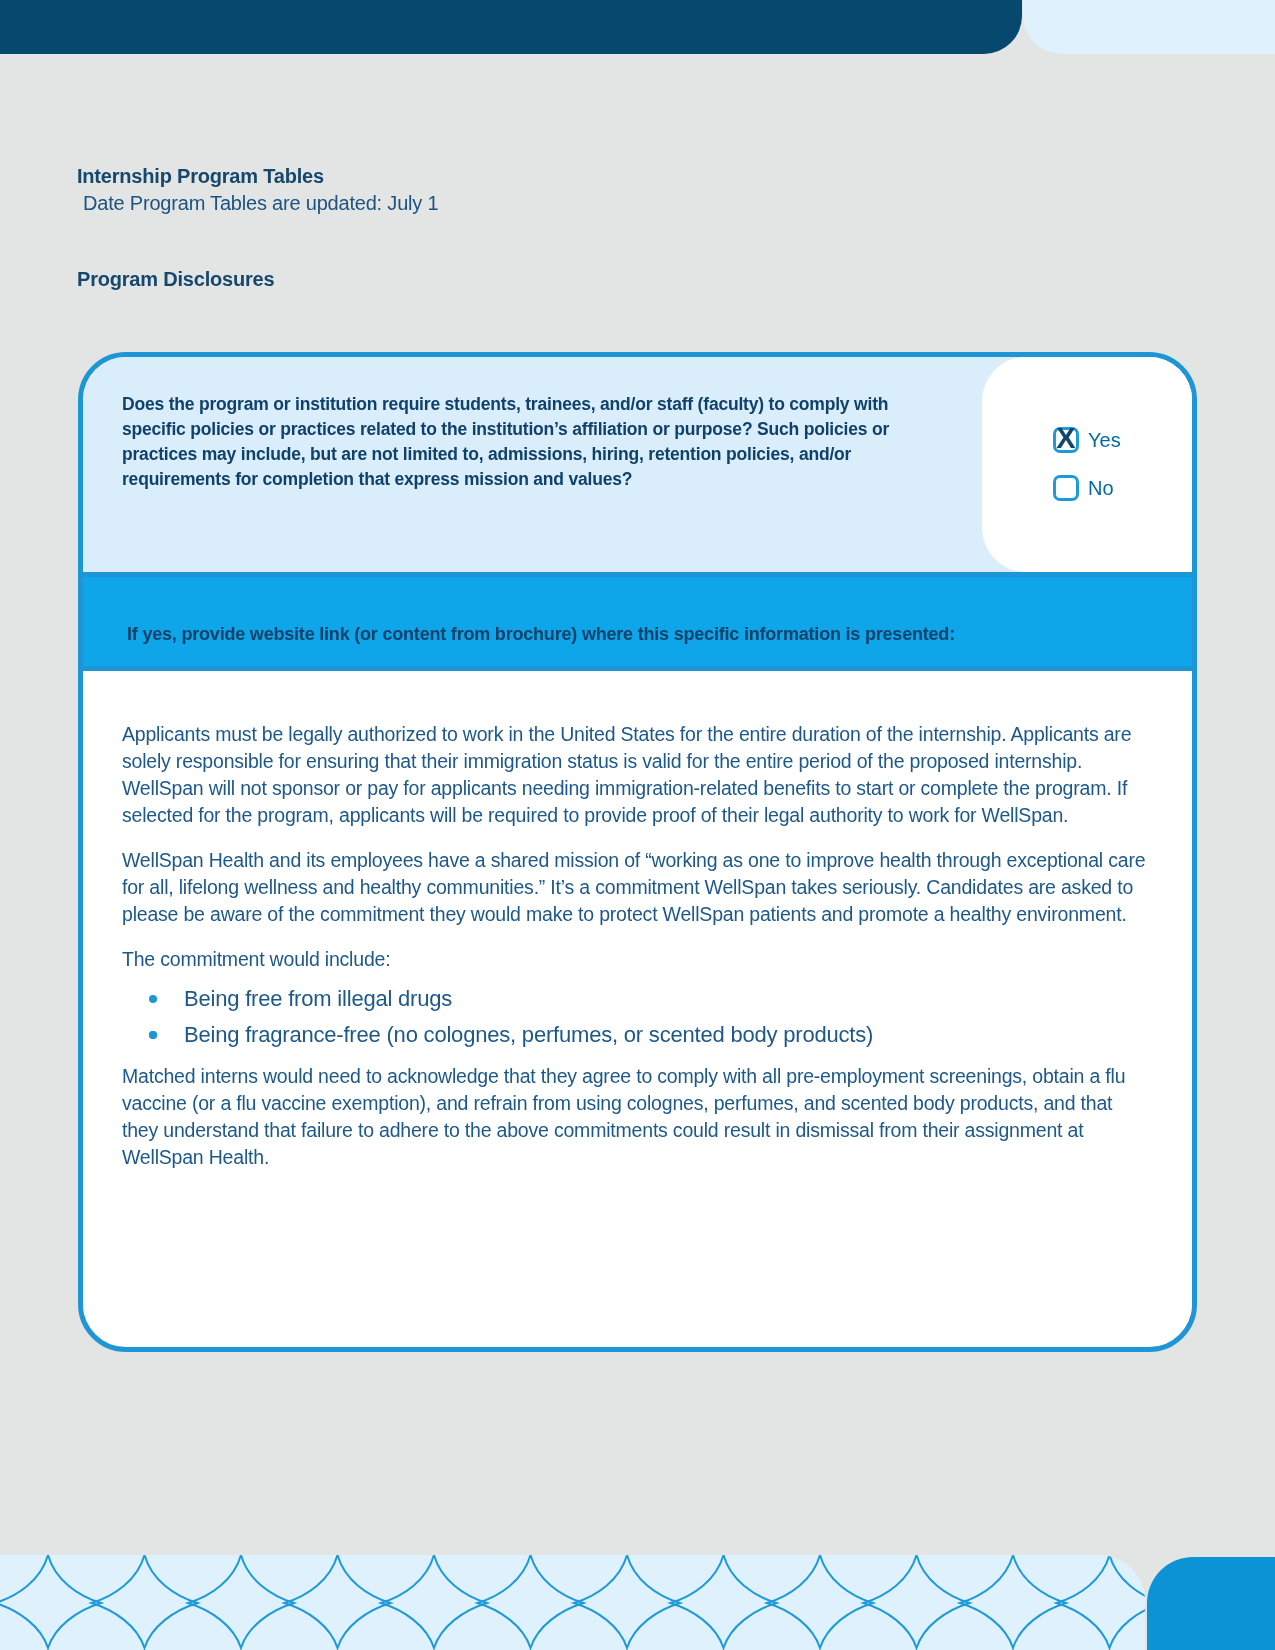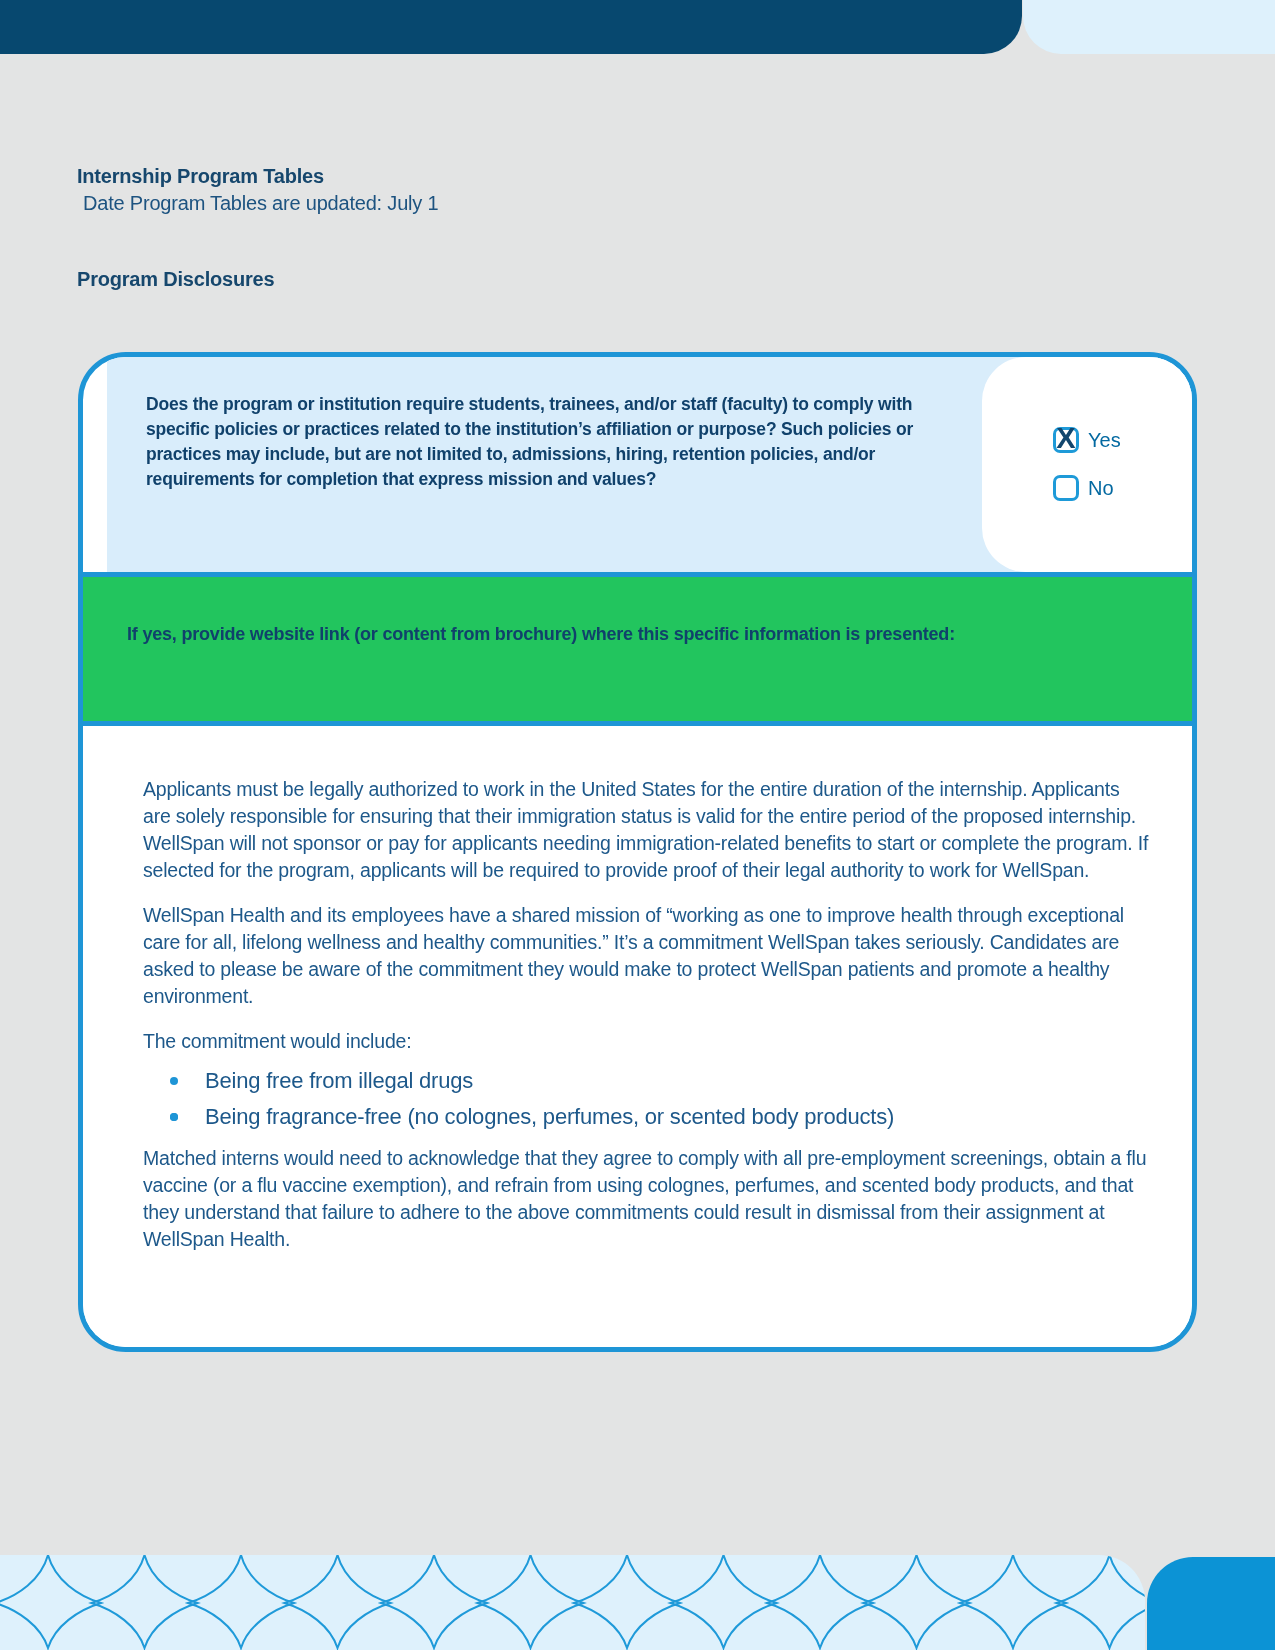--- a/index.html
+++ b/index.html
@@ -24,7 +24,7 @@
   
   .box{position:absolute;left:78px;top:352px;width:1119px;height:1000px;box-sizing:border-box;
        border:5px solid #1E95D6;border-radius:48px;background:#fff;overflow:hidden;}
-  .row1{position:relative;height:215px;background:#D9EDFB;margin-left:24px;}
+  .row1{position:relative;height:215px;background:#D9EDFB;}
   .question{position:absolute;left:39px;top:35px;width:805px;font-size:17.5px;line-height:25px;
             font-weight:bold;color:#10416B;letter-spacing:-0.2px;}
   .panel{position:absolute;top:0;right:0;width:210px;height:215px;background:#fff;

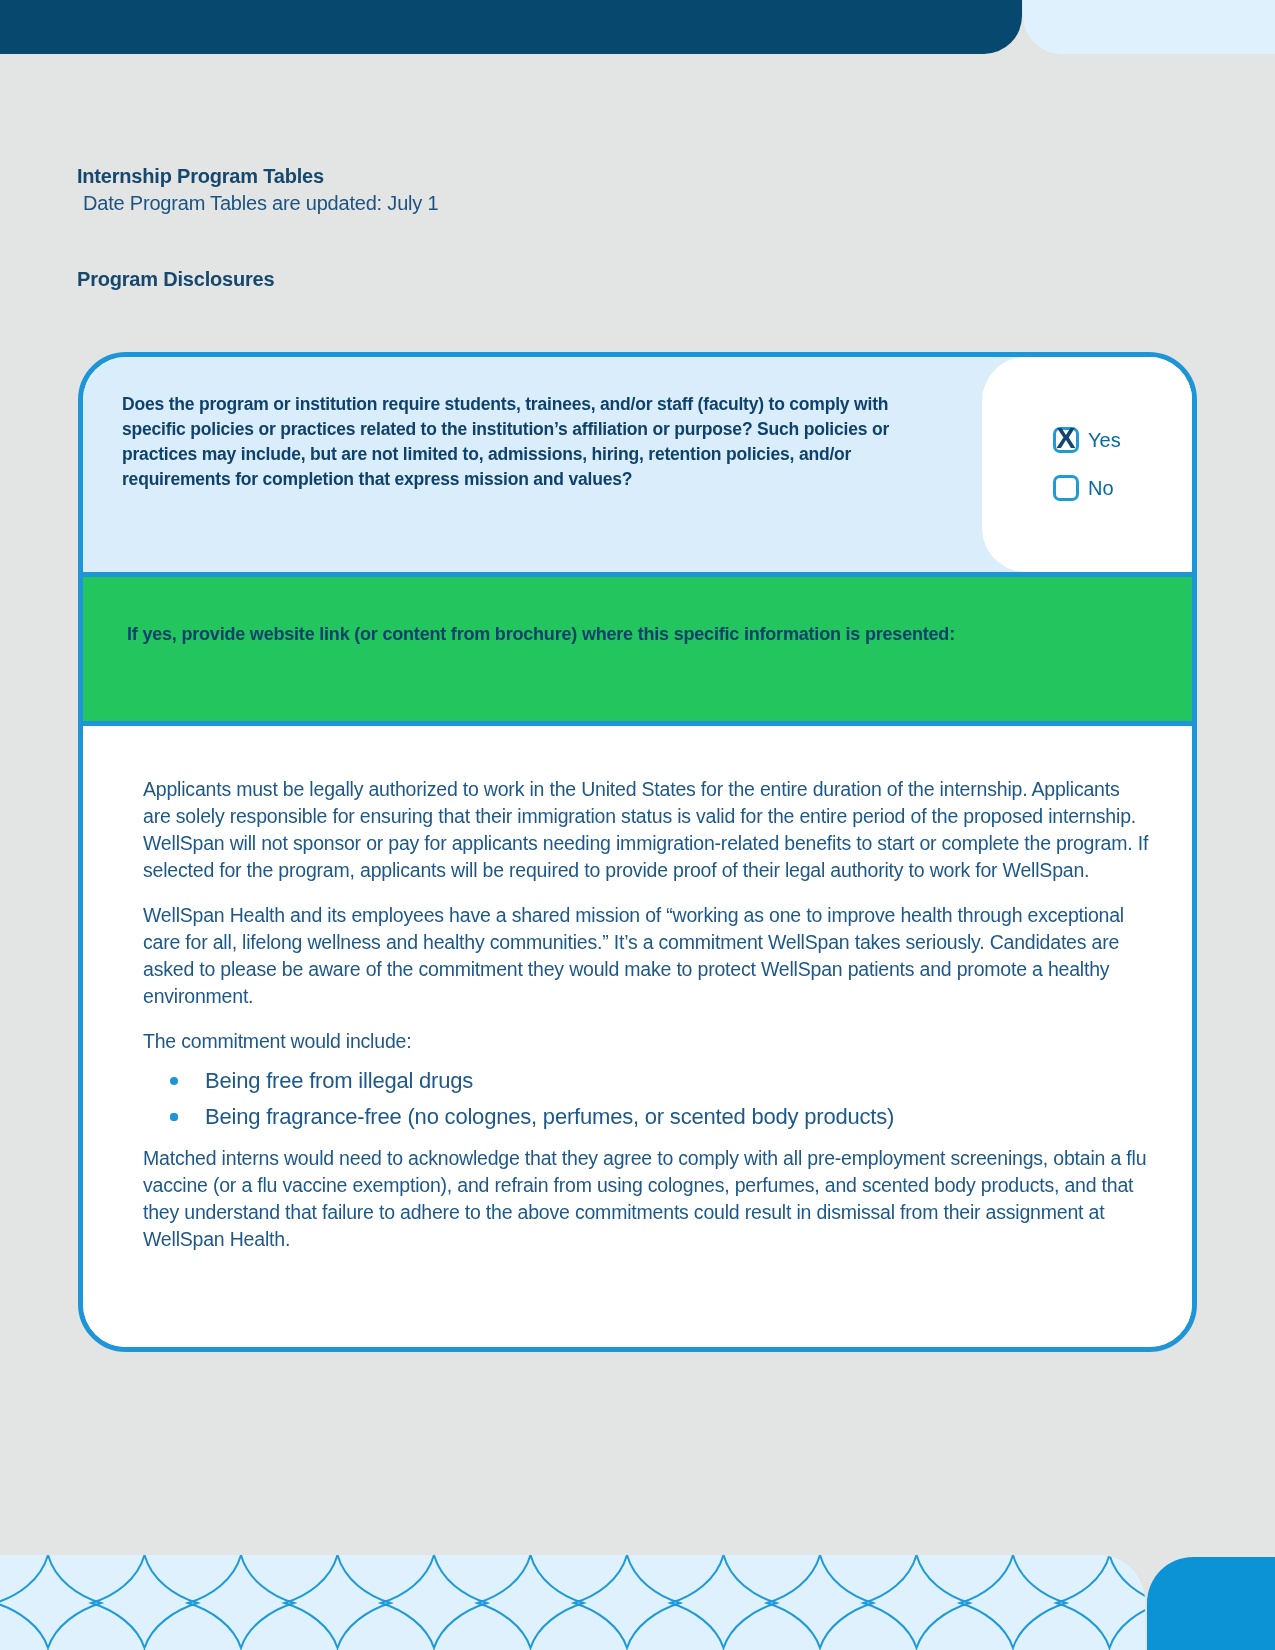--- a/index.html
+++ b/index.html
@@ -38,7 +38,7 @@
         font-weight:bold;color:#12466E;line-height:1;}
   .optlabel{font-size:20px;color:#0369a1;}
   .divider{height:5px;background:#1E95D6;}
-  .row2{position:relative;height:144px;background:#22c55e;}
+  .row2{position:relative;height:89px;background:#0ea5e9;}
   .ifyes{position:absolute;left:44px;top:47px;width:1030px;font-size:18px;font-weight:bold;
          color:#10416B;letter-spacing:-0.2px;}
   .row3{height:645px;box-sizing:border-box;padding:50px 40px 0 60px;background:#fff;}

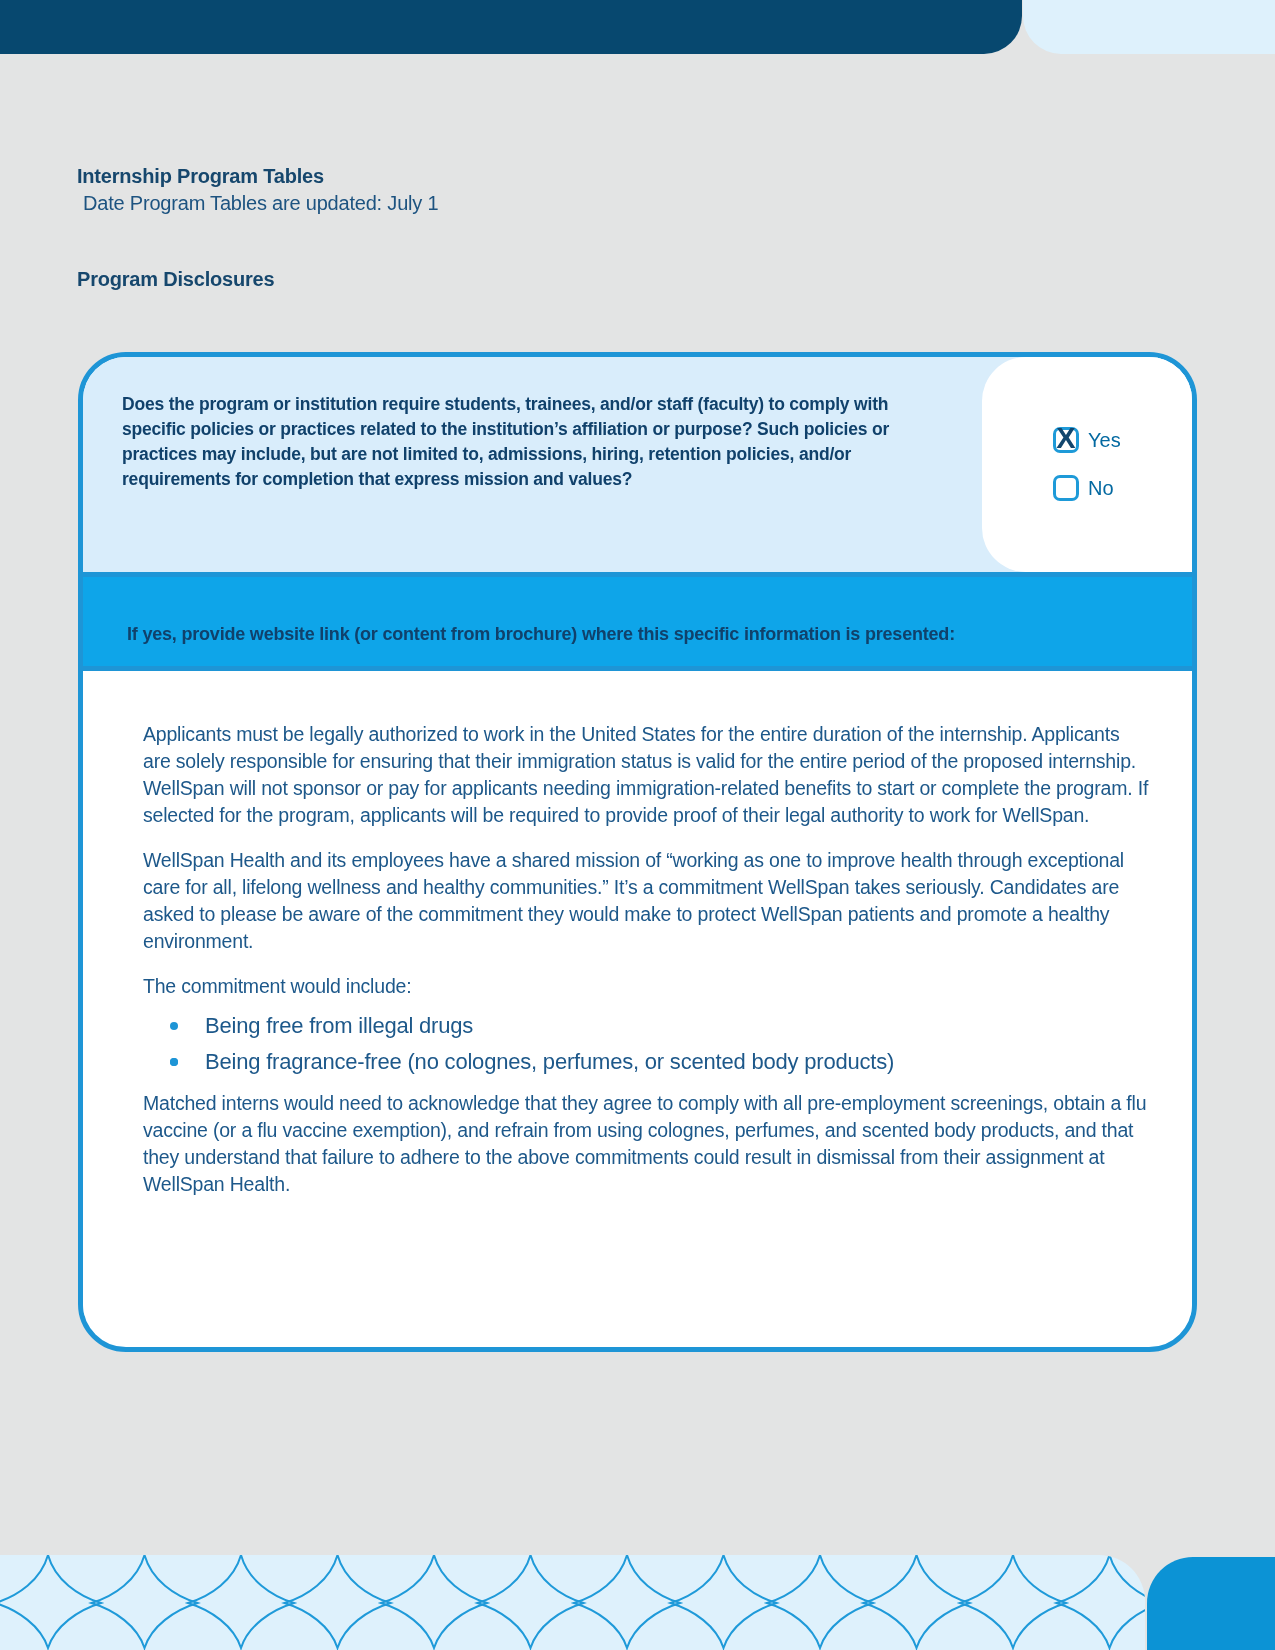--- a/index.html
+++ b/index.html
@@ -41,7 +41,7 @@
   .row2{position:relative;height:89px;background:#0ea5e9;}
   .ifyes{position:absolute;left:44px;top:47px;width:1030px;font-size:18px;font-weight:bold;
          color:#10416B;letter-spacing:-0.2px;}
-  .row3{height:645px;box-sizing:border-box;padding:50px 40px 0 60px;background:#fff;}
+  .row3{height:645px;box-sizing:border-box;padding:50px 40px 0 39px;background:#fff;}
   .row3 p{margin:0 0 18px;font-size:19.5px;line-height:27px;color:#1D588A;letter-spacing:-0.2px;}
   .row3 p.intro{margin-bottom:12px;}
   ul.commit{list-style:none;margin:0 0 15px;padding:0;}

